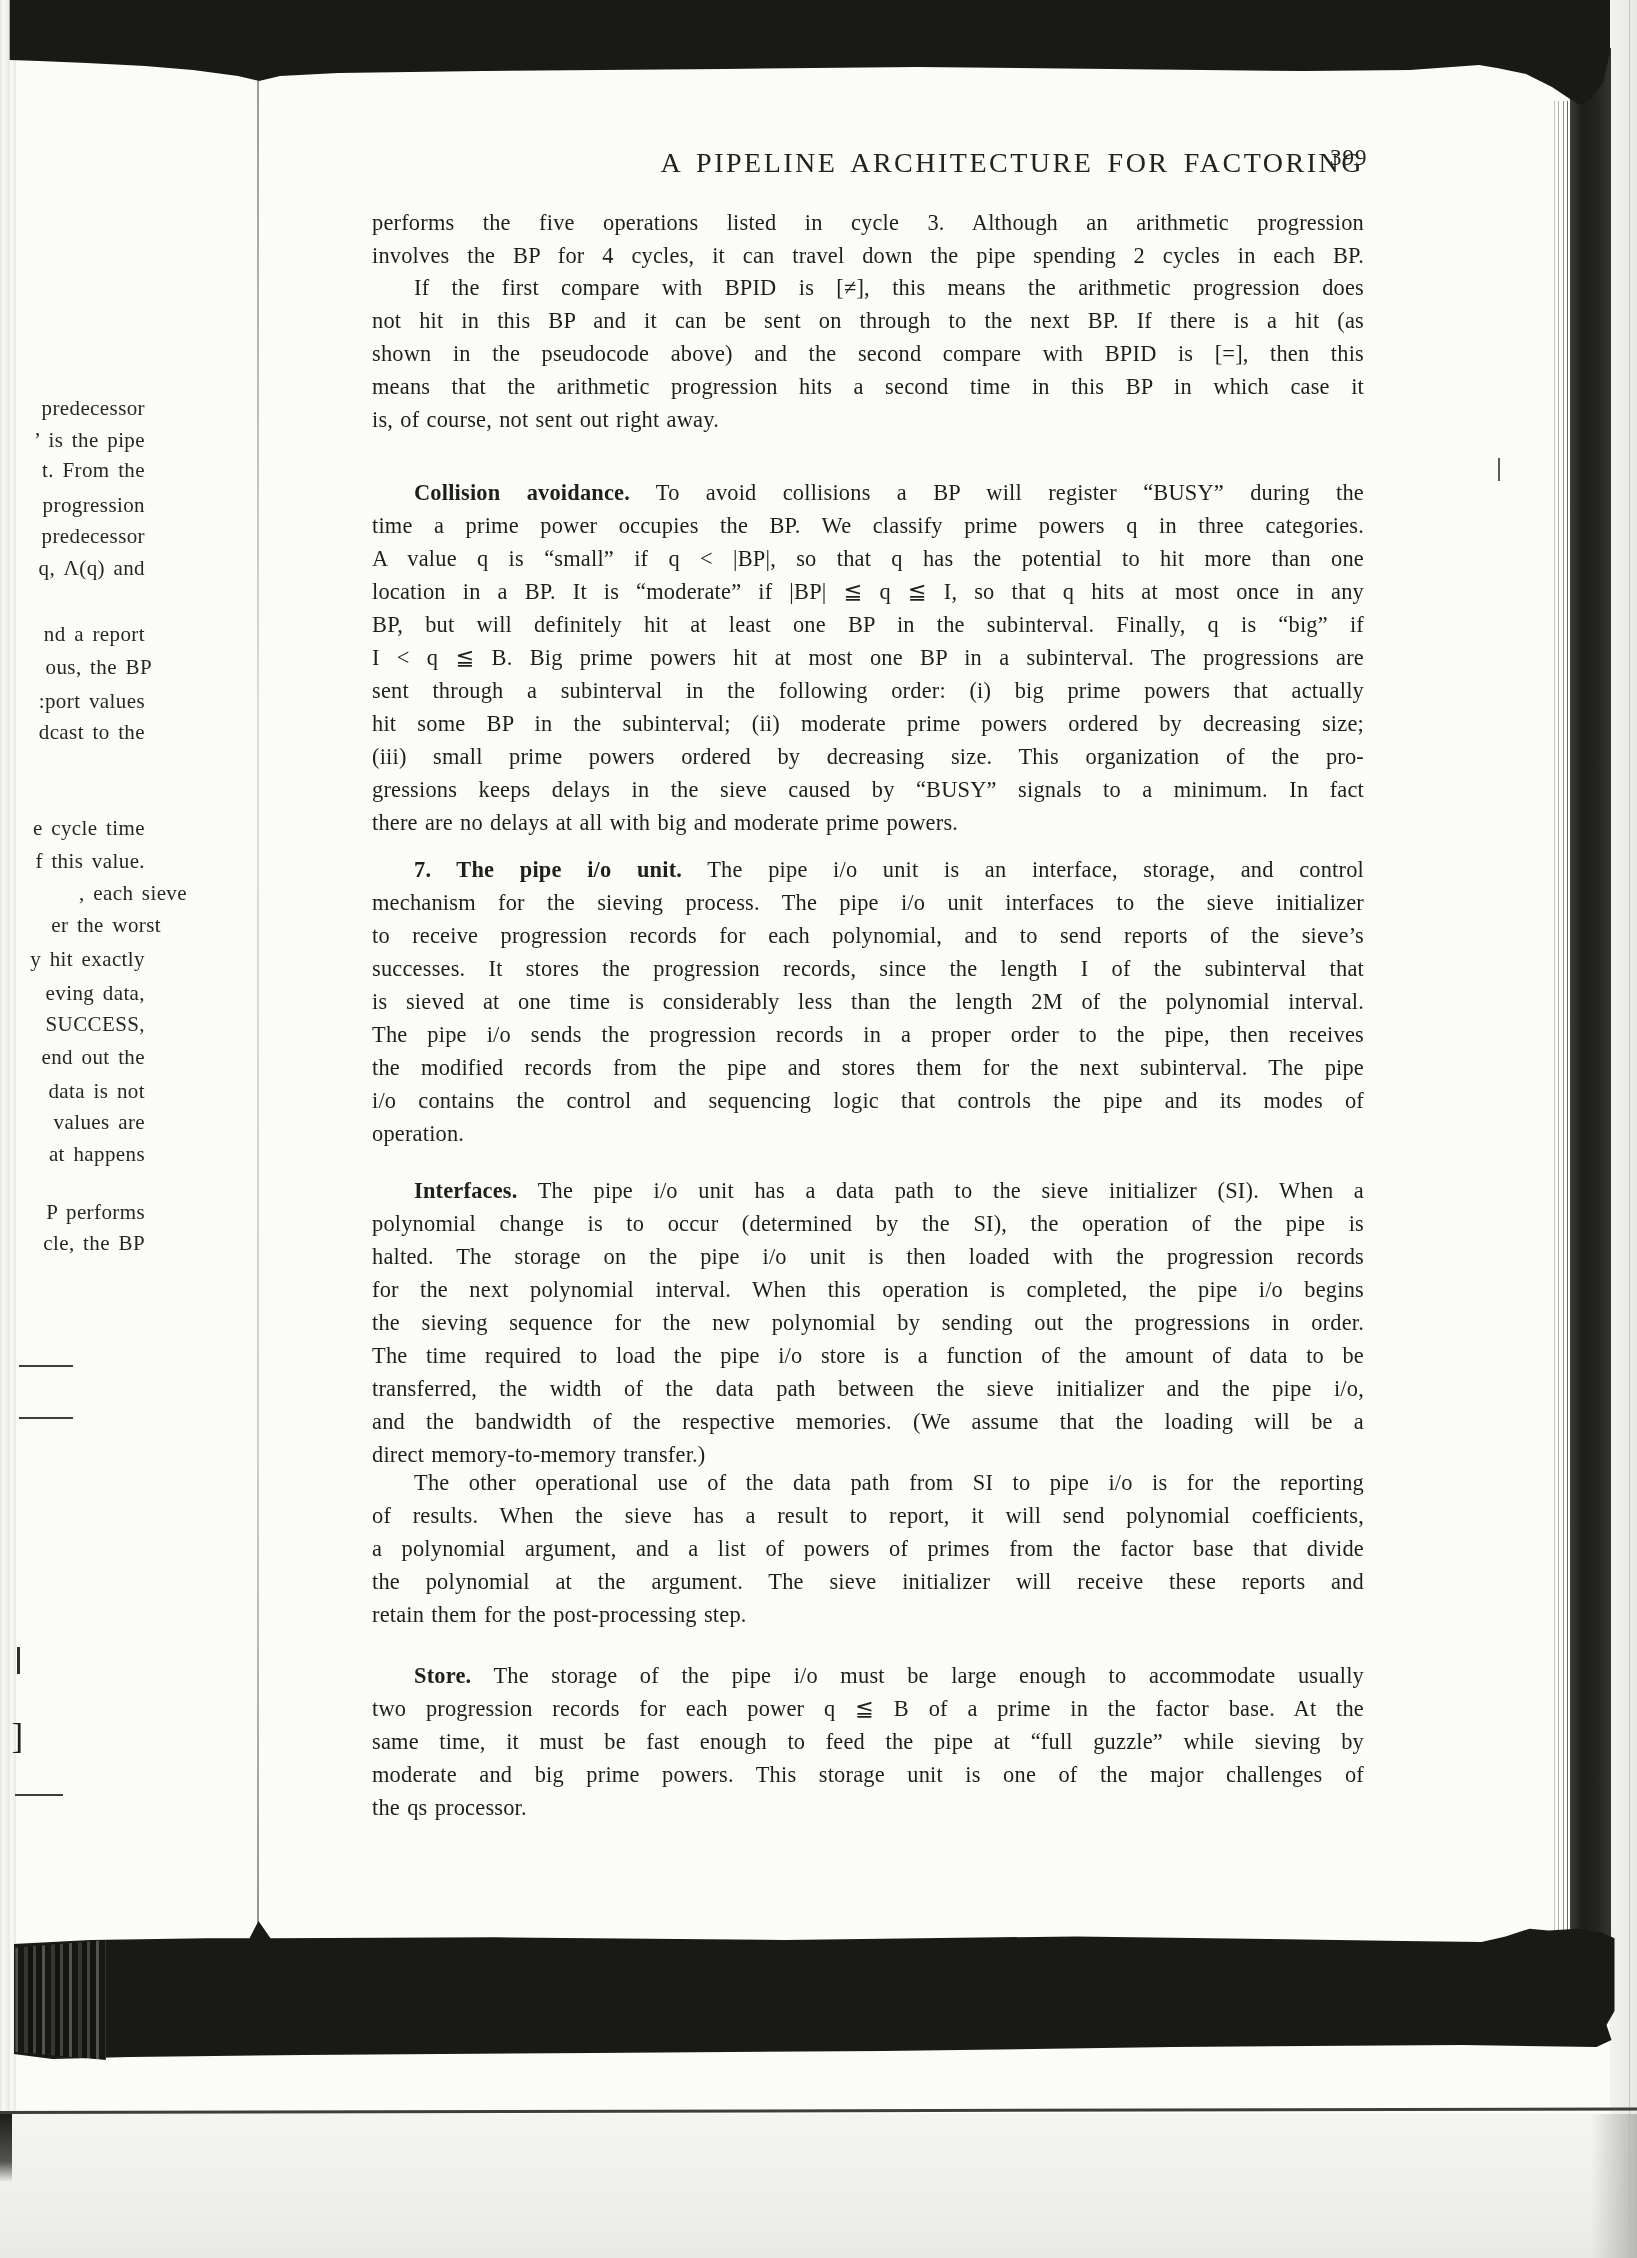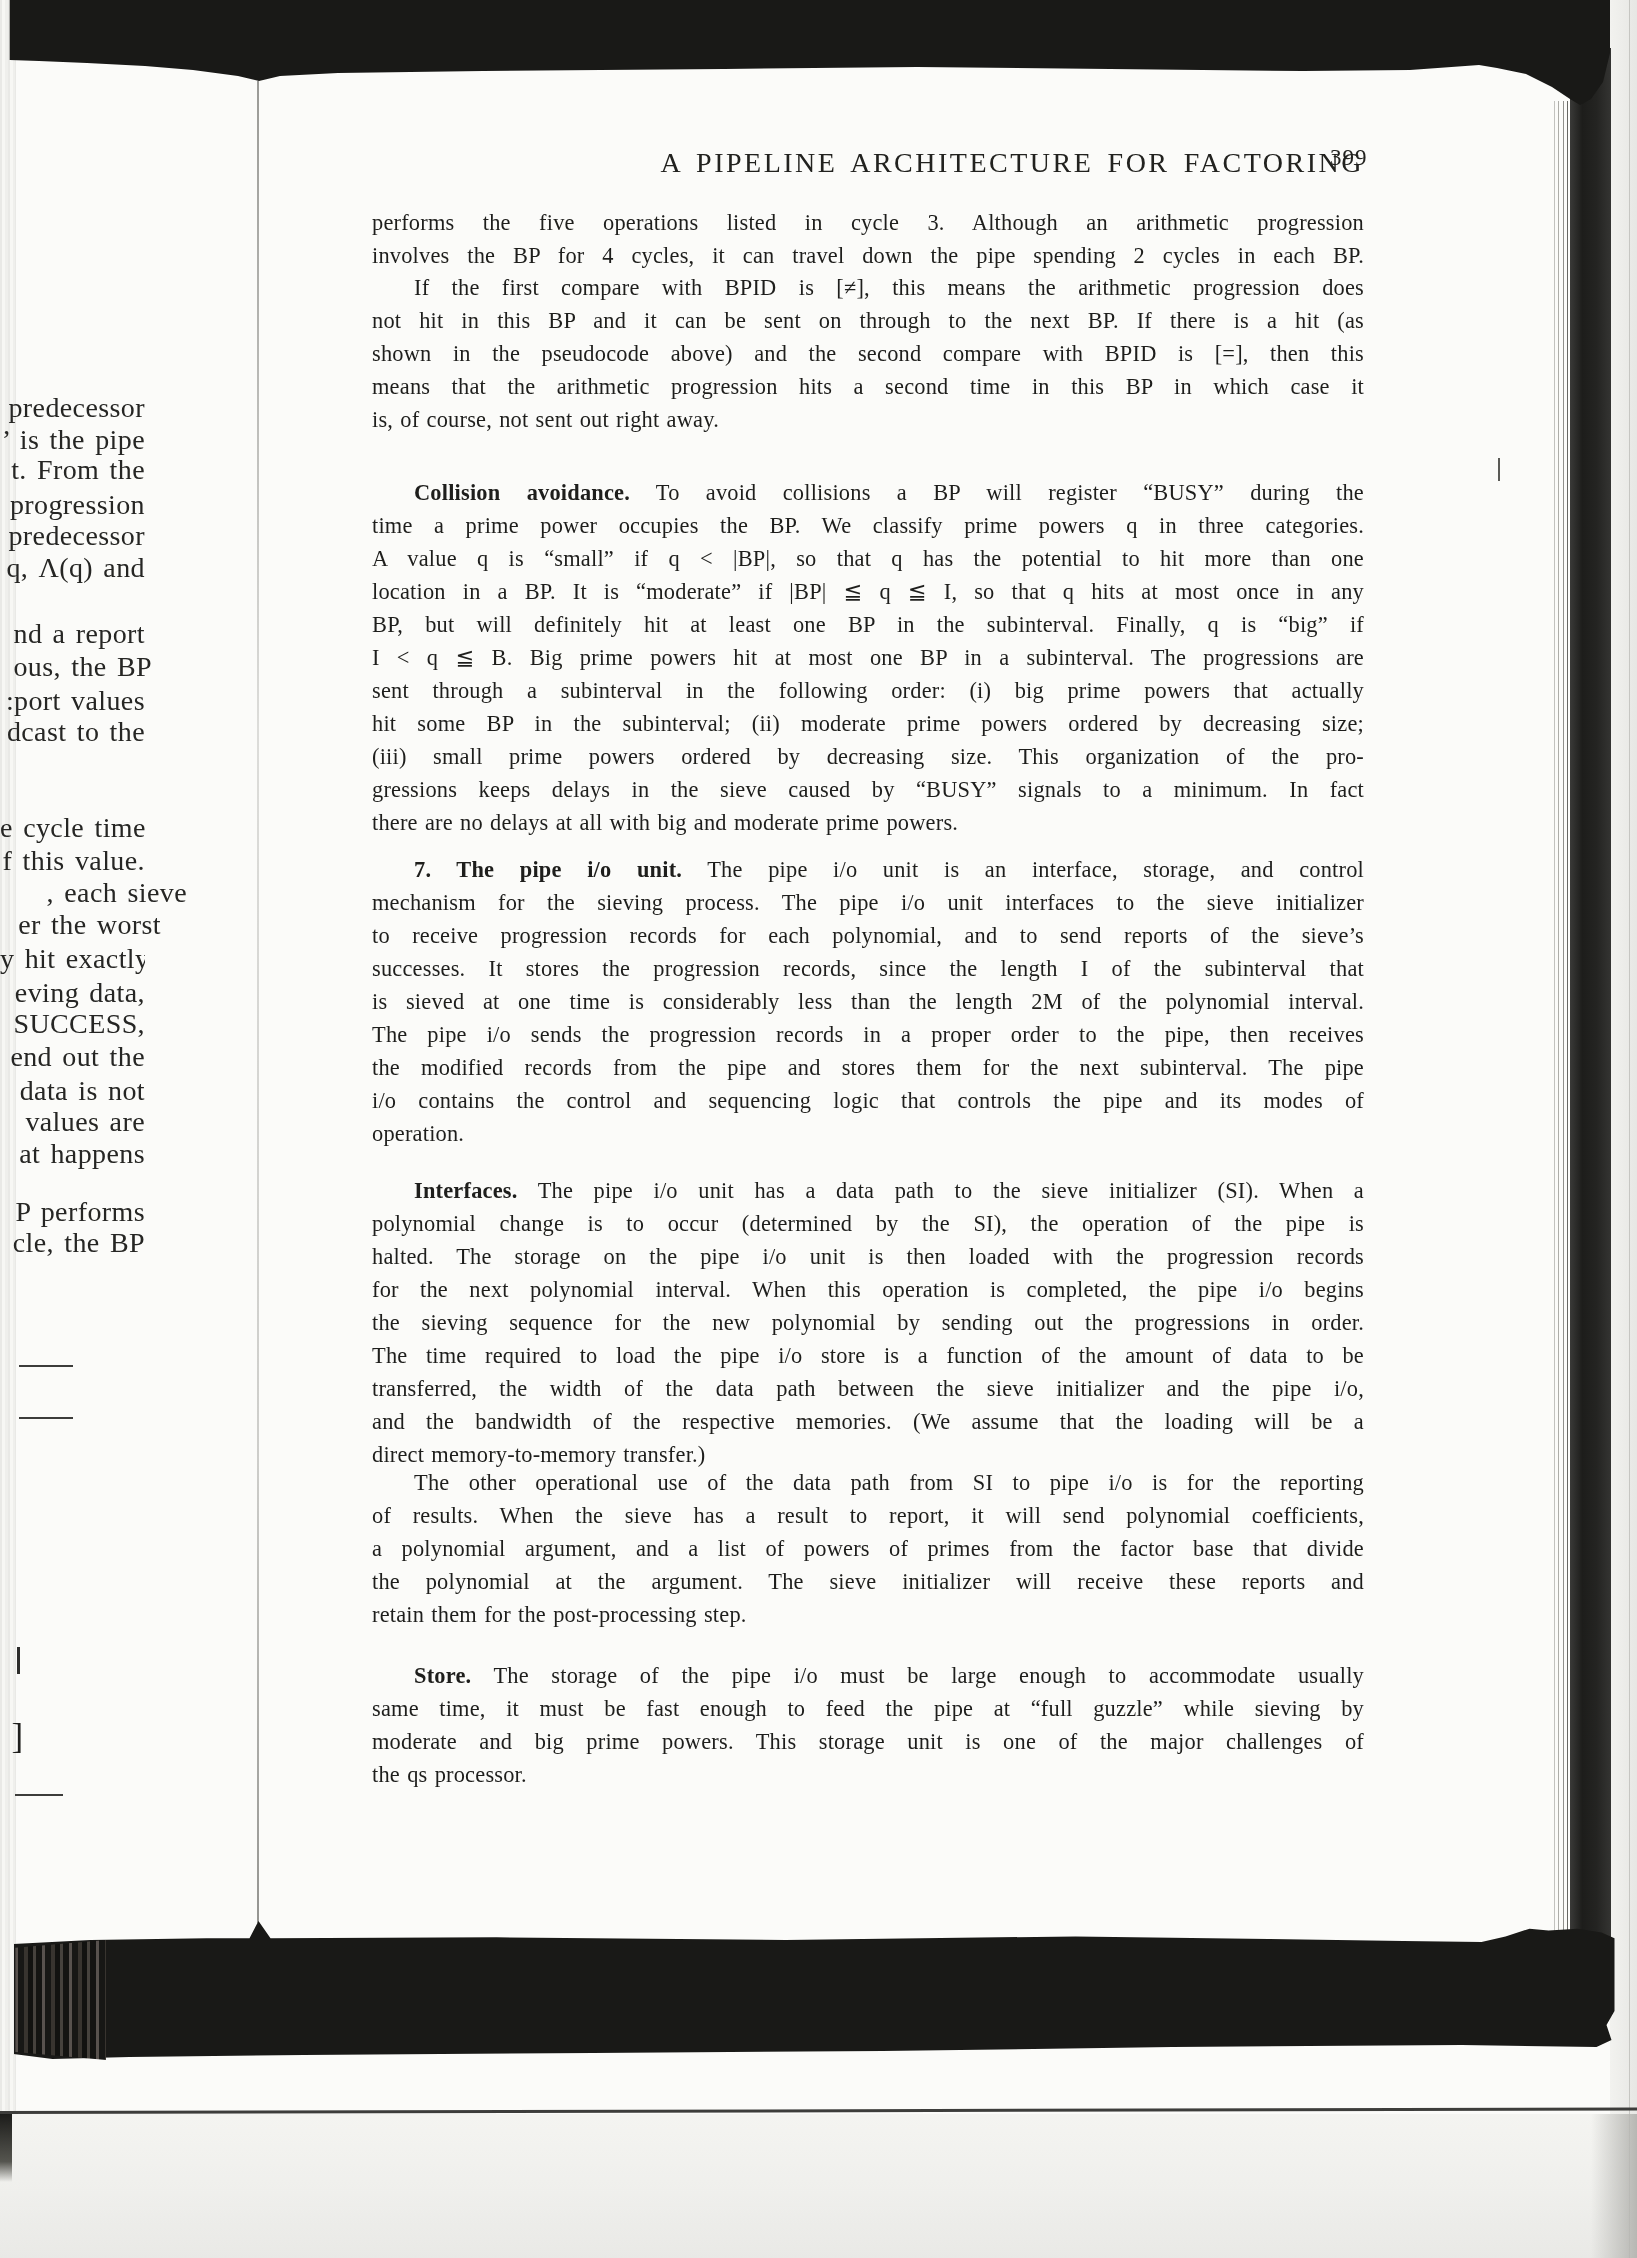--- a/index.html
+++ b/index.html
@@ -86,7 +86,7 @@
   
   .fragment{
     position:absolute;left:0;width:145px;height:32px;line-height:32px;z-index:5;
-    font-size:28px;letter-spacing:0.4px;word-spacing:2.9px;color:#262624;
+    font-size:21px;letter-spacing:0.4px;word-spacing:2.9px;color:#262624;
     text-align:right;white-space:nowrap;overflow:hidden;
   }
   

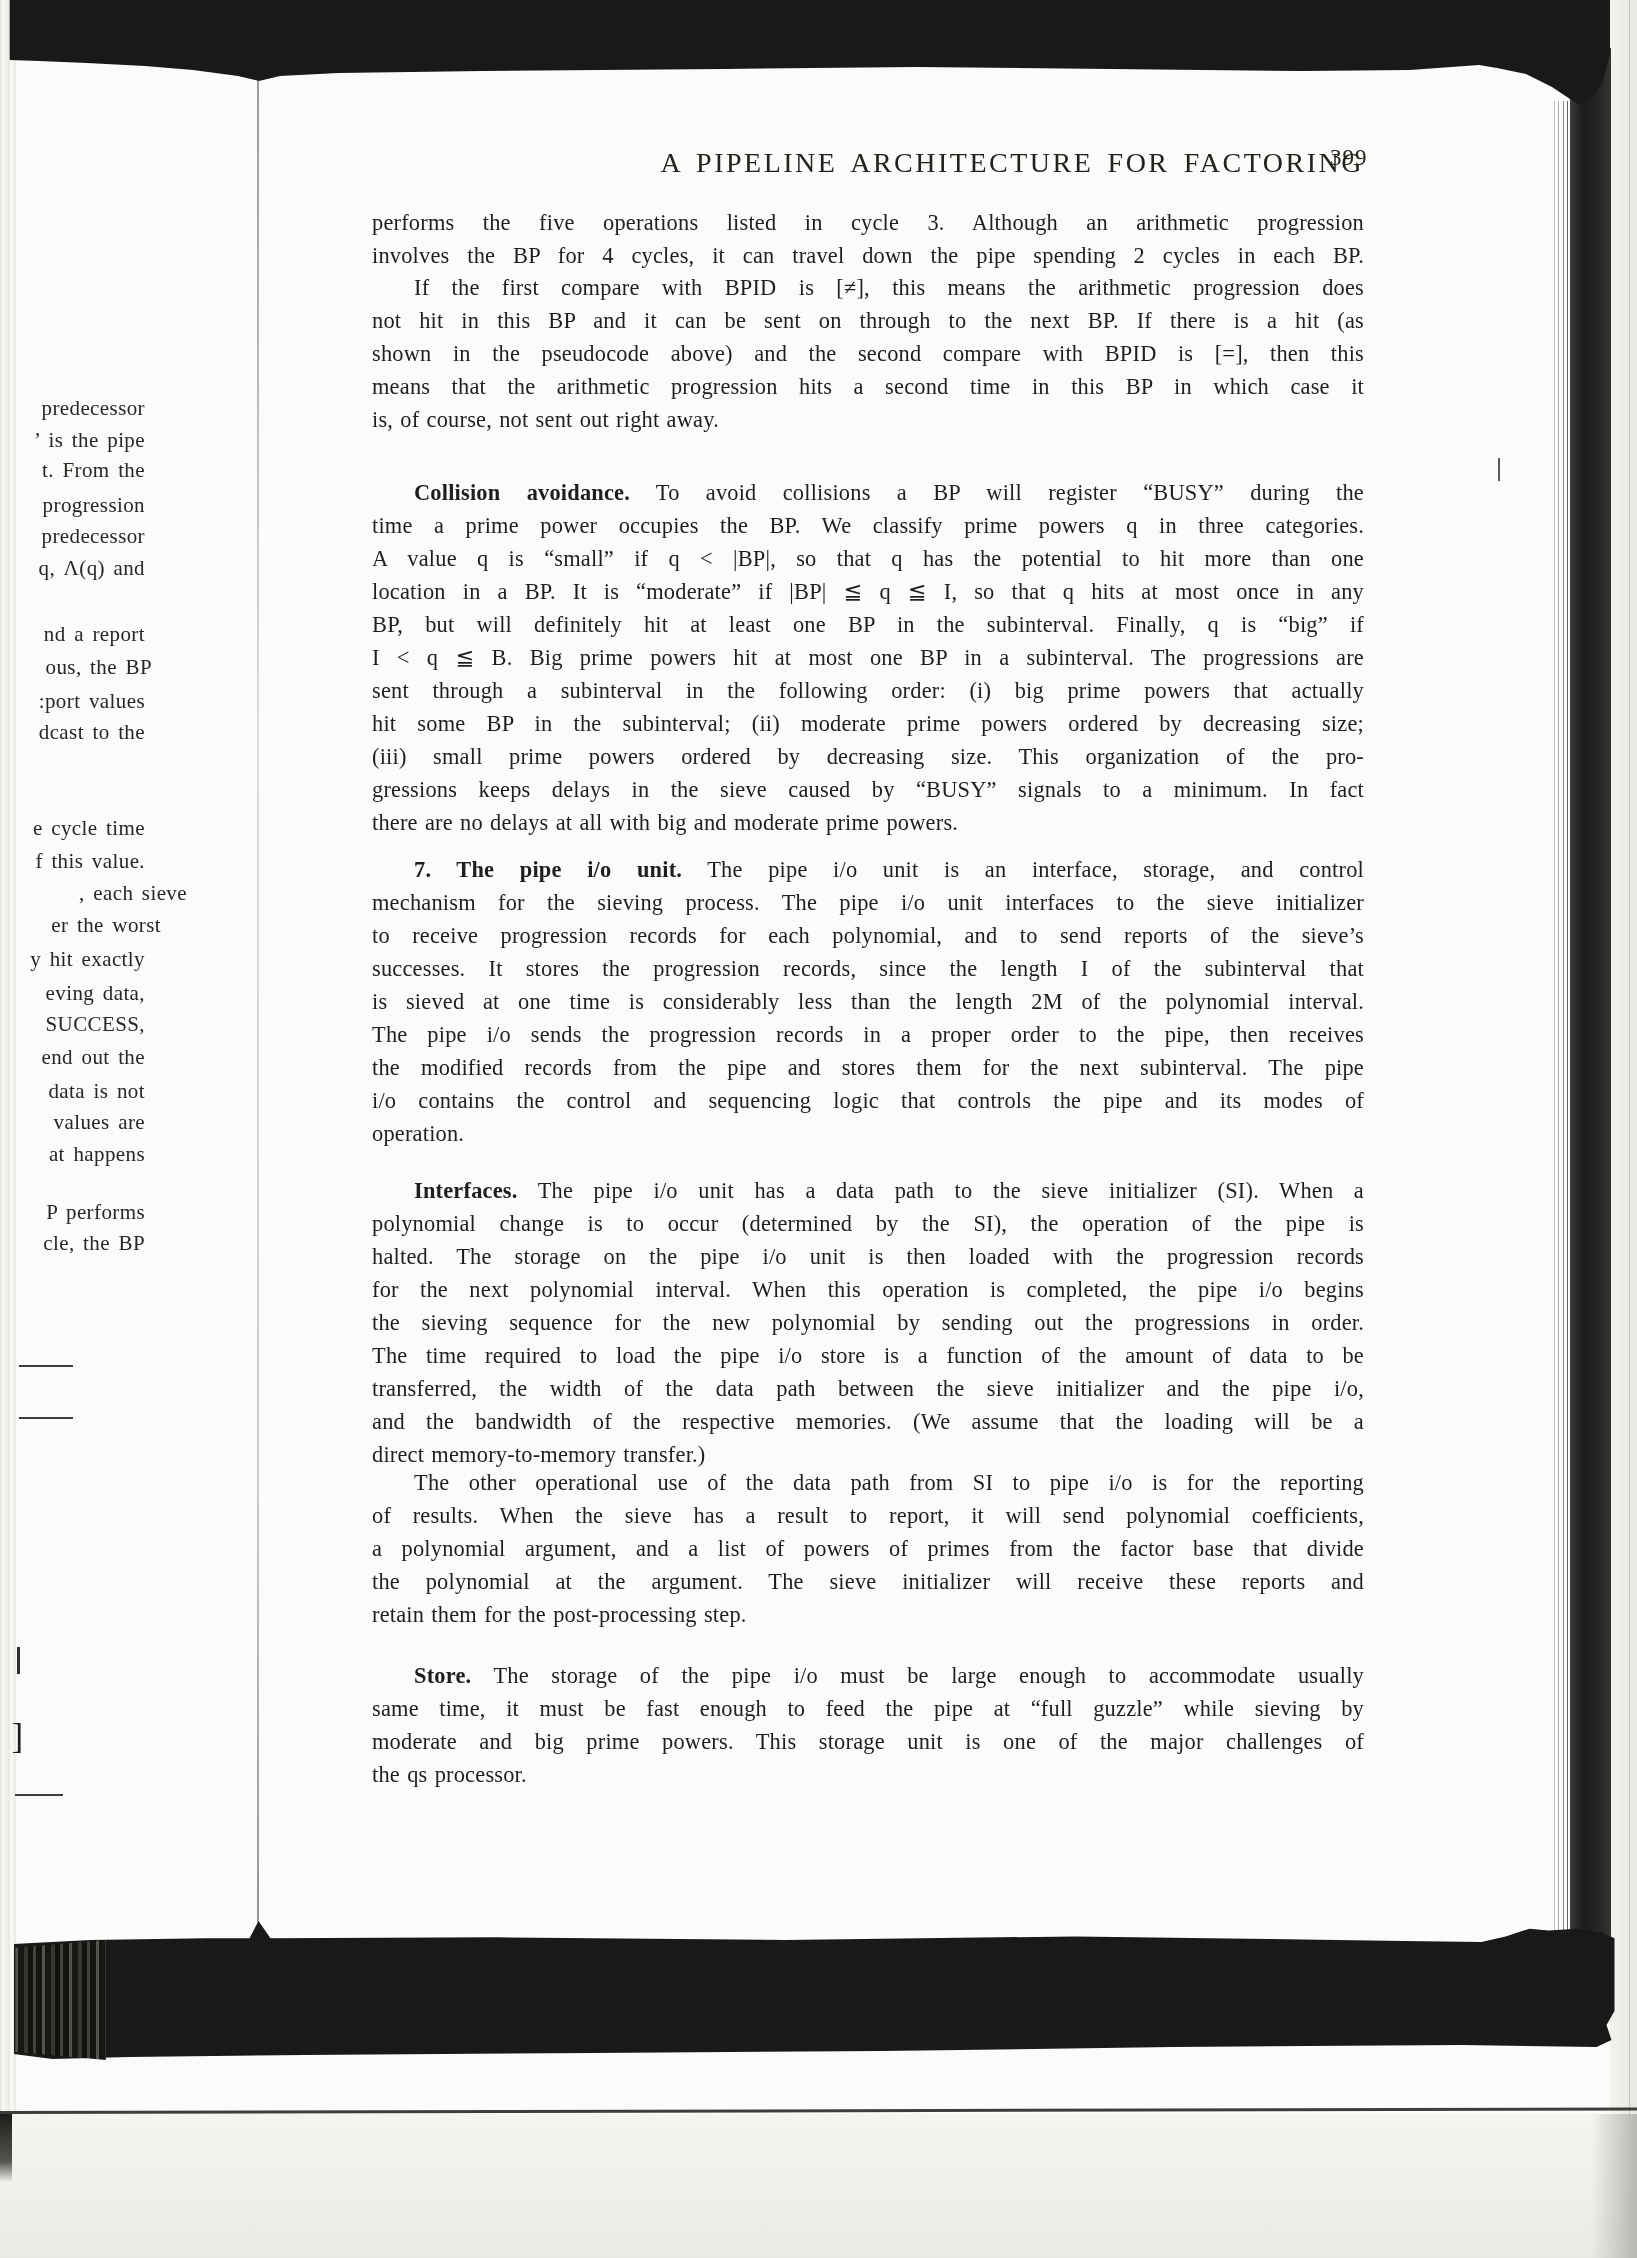--- a/index.html
+++ b/index.html
@@ -191,6 +191,7 @@
       </div>
       <div class="block" style="top: 1659px;">
         <div class="line indent"><b>Store.</b> The storage of the pipe i/o must be large enough to accommodate usually</div>
+        <div class="line">two progression records for each power q ≦ B of a prime in the factor base. At the</div>
         <div class="line">same time, it must be fast enough to feed the pipe at “full guzzle” while sieving by</div>
         <div class="line">moderate and big prime powers. This storage unit is one of the major challenges of</div>
         <div class="line end">the qs processor.</div>

